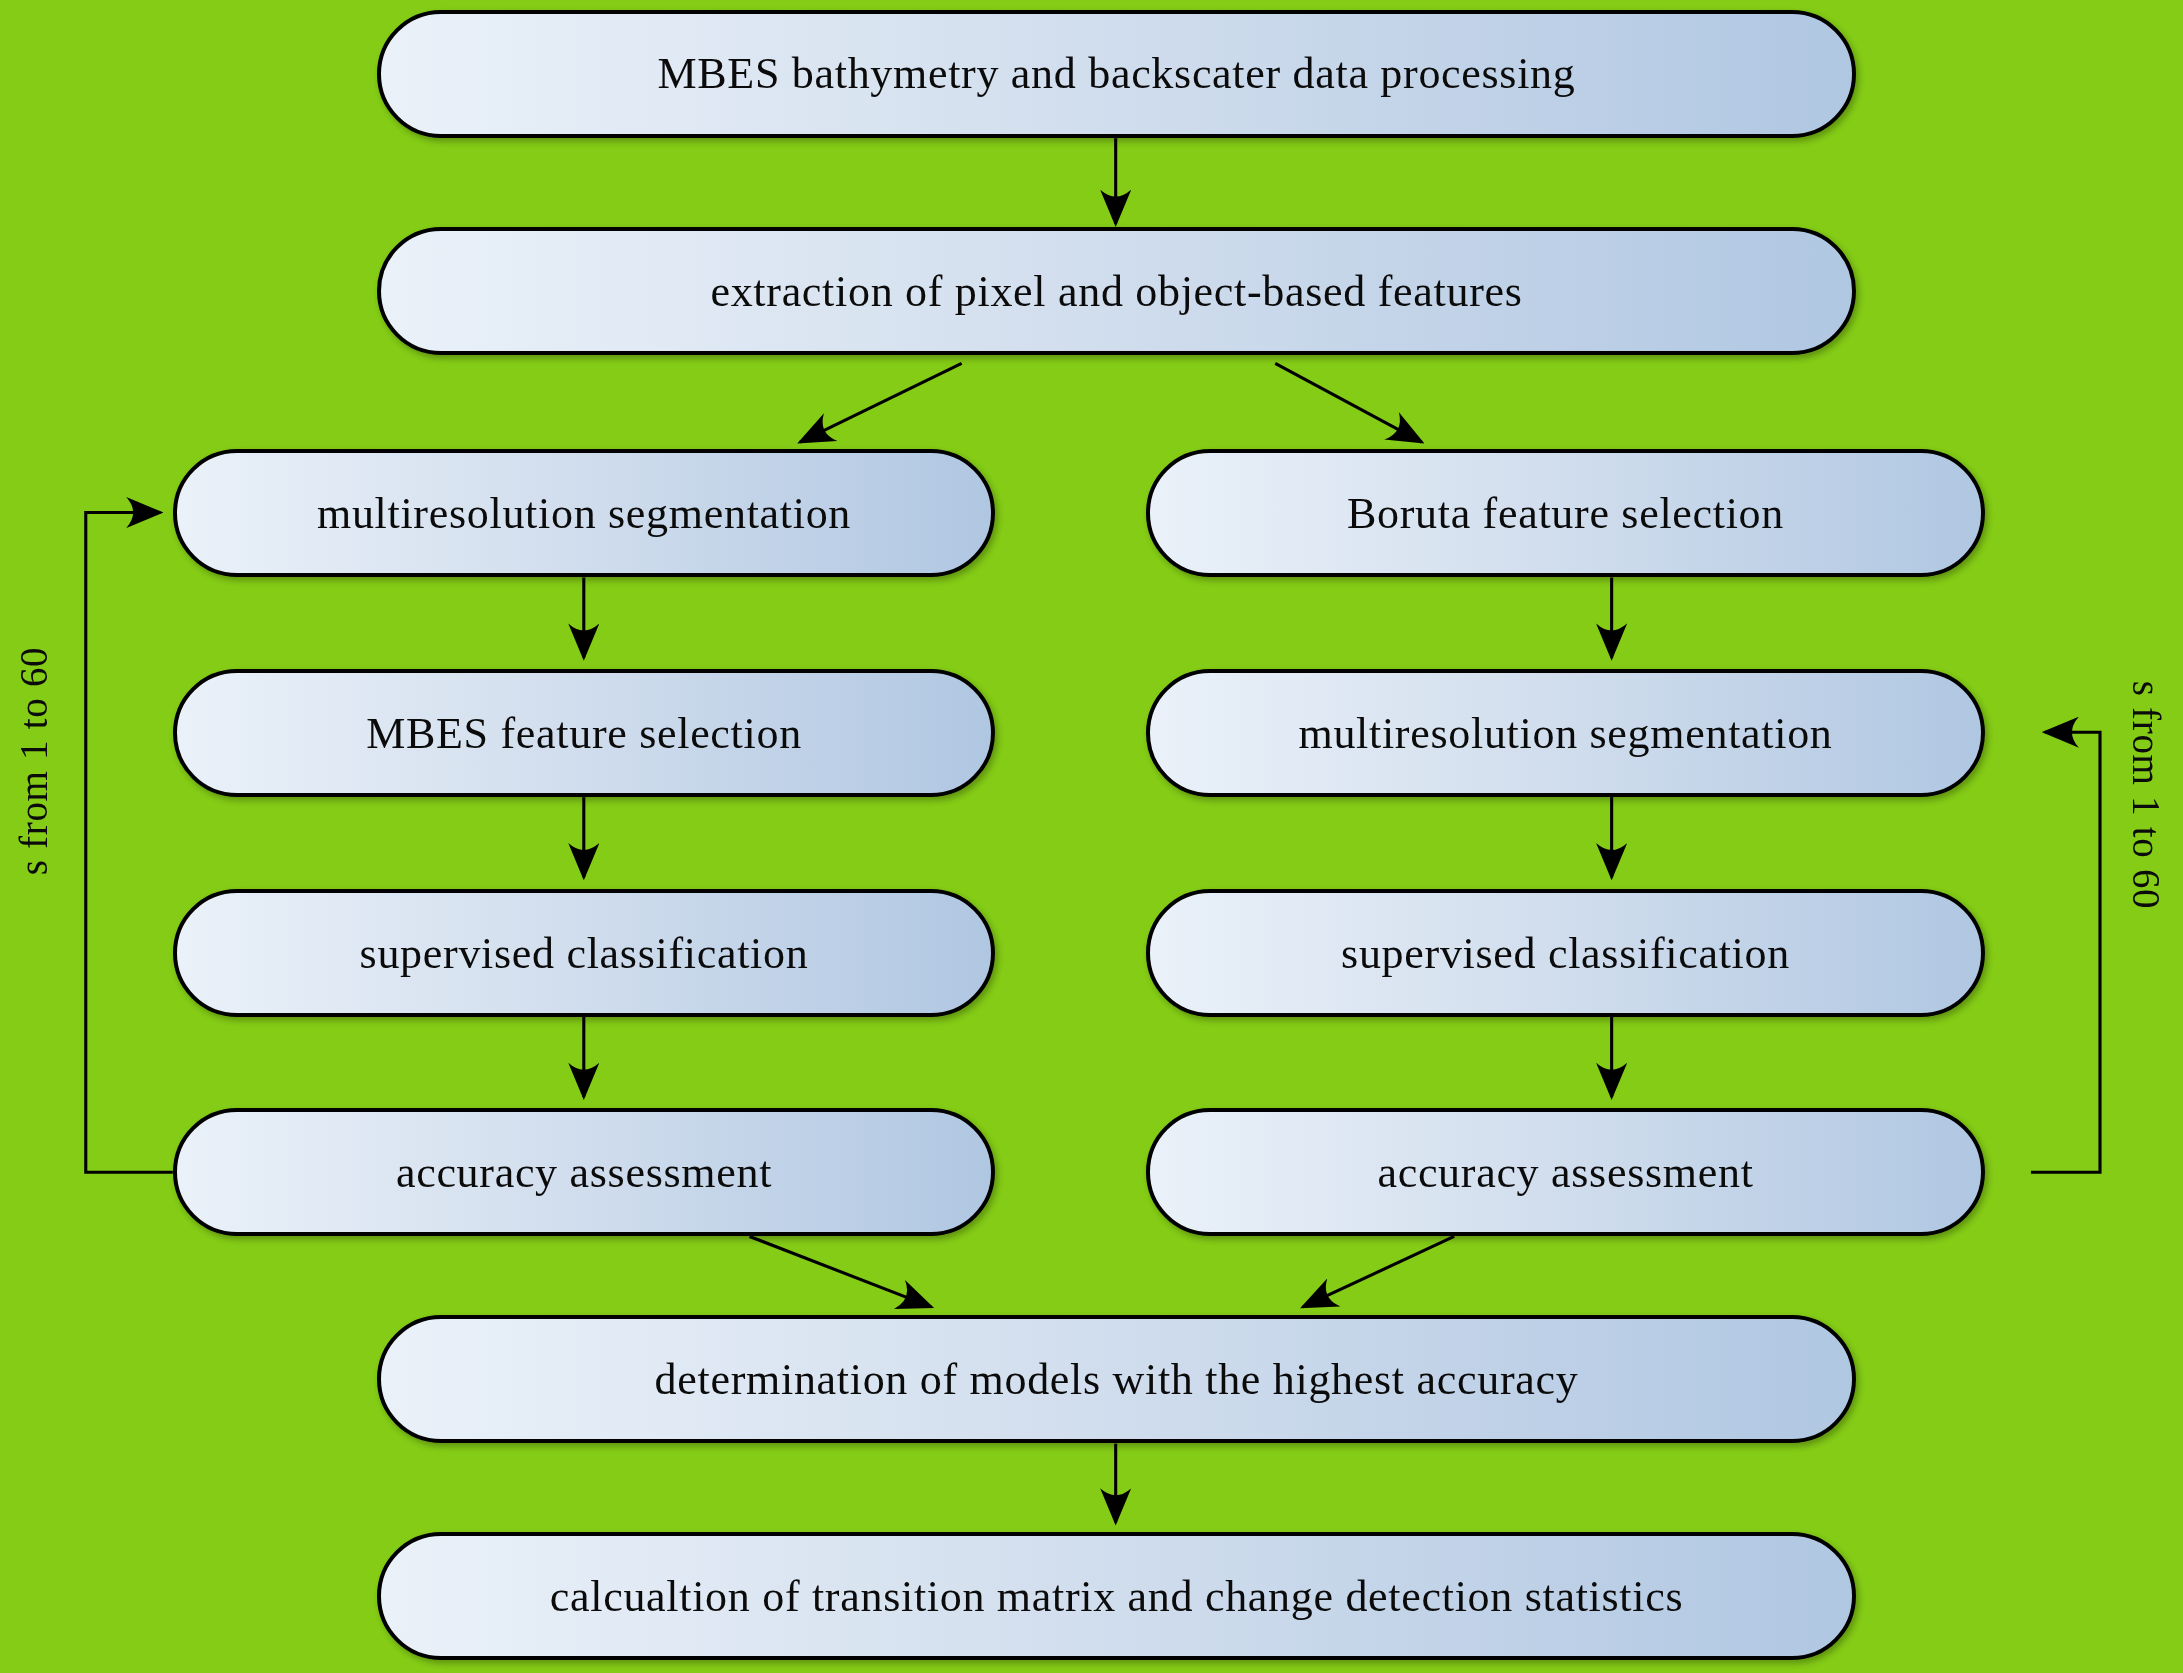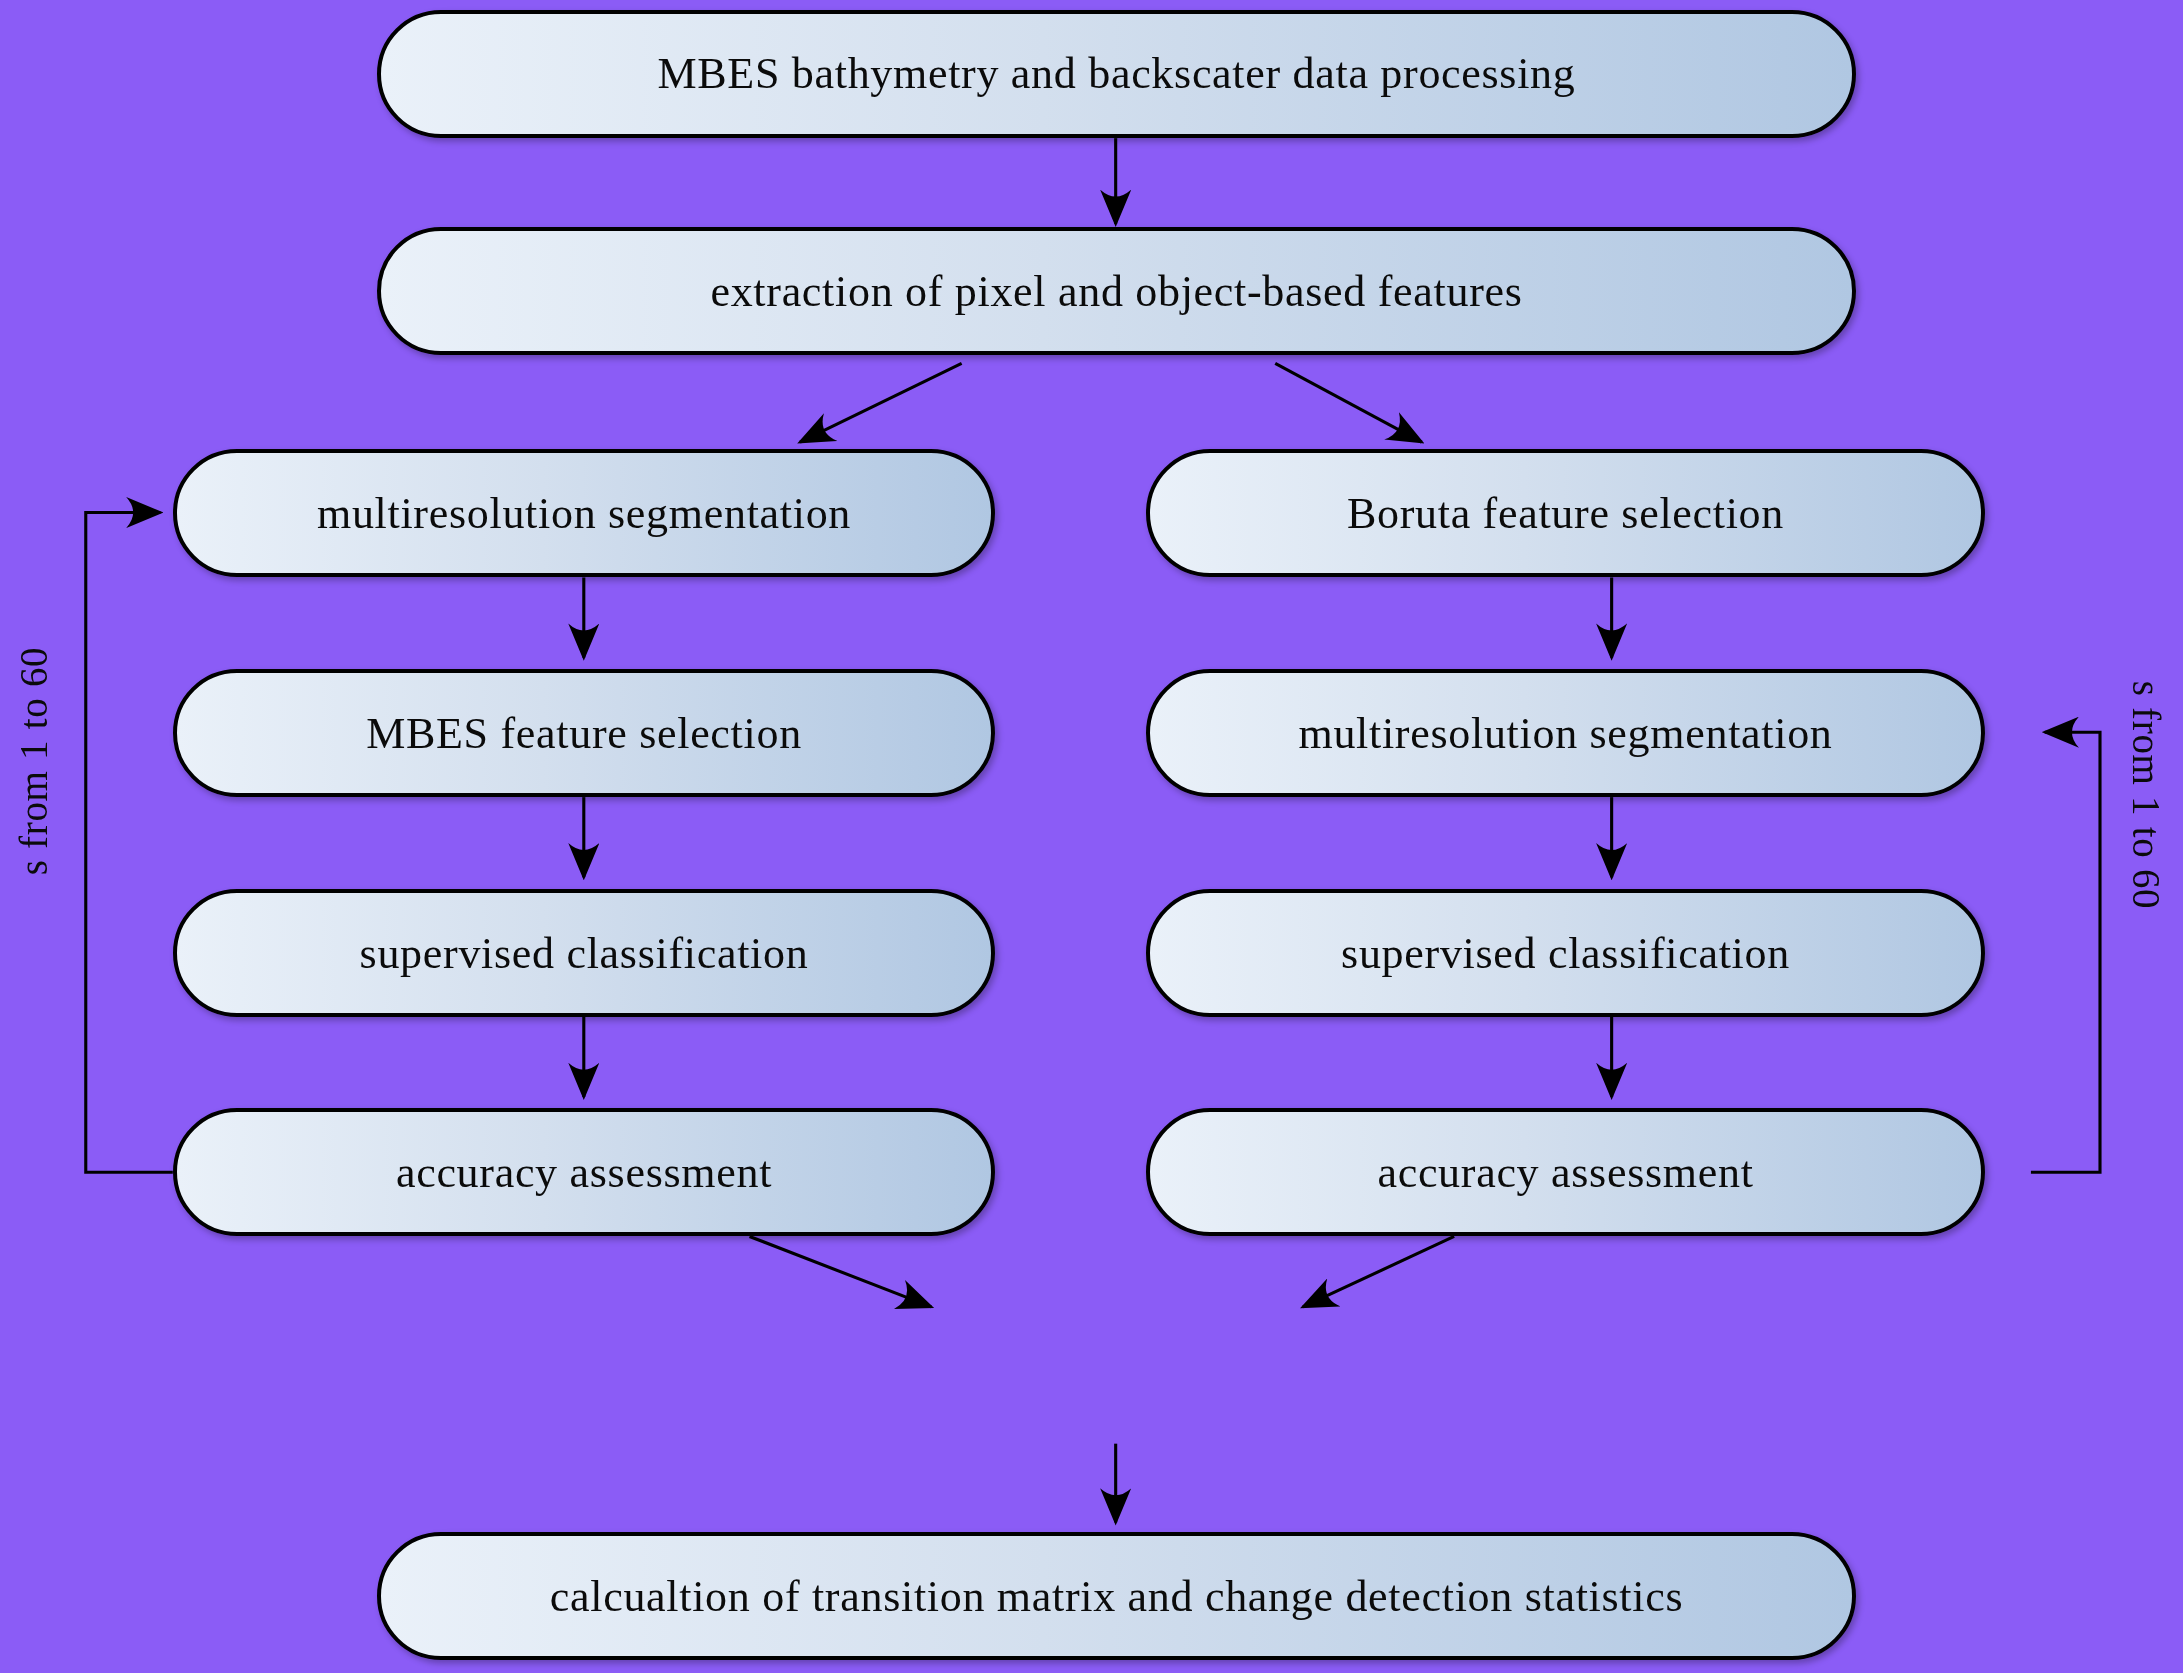--- a/index.html
+++ b/index.html
@@ -15,7 +15,7 @@
     width: 2183px;
     height: 1673px;
     overflow: hidden;
-    background: #8b5cf6;
+    background: #84cc16;
   }
   .node {
     position: absolute;

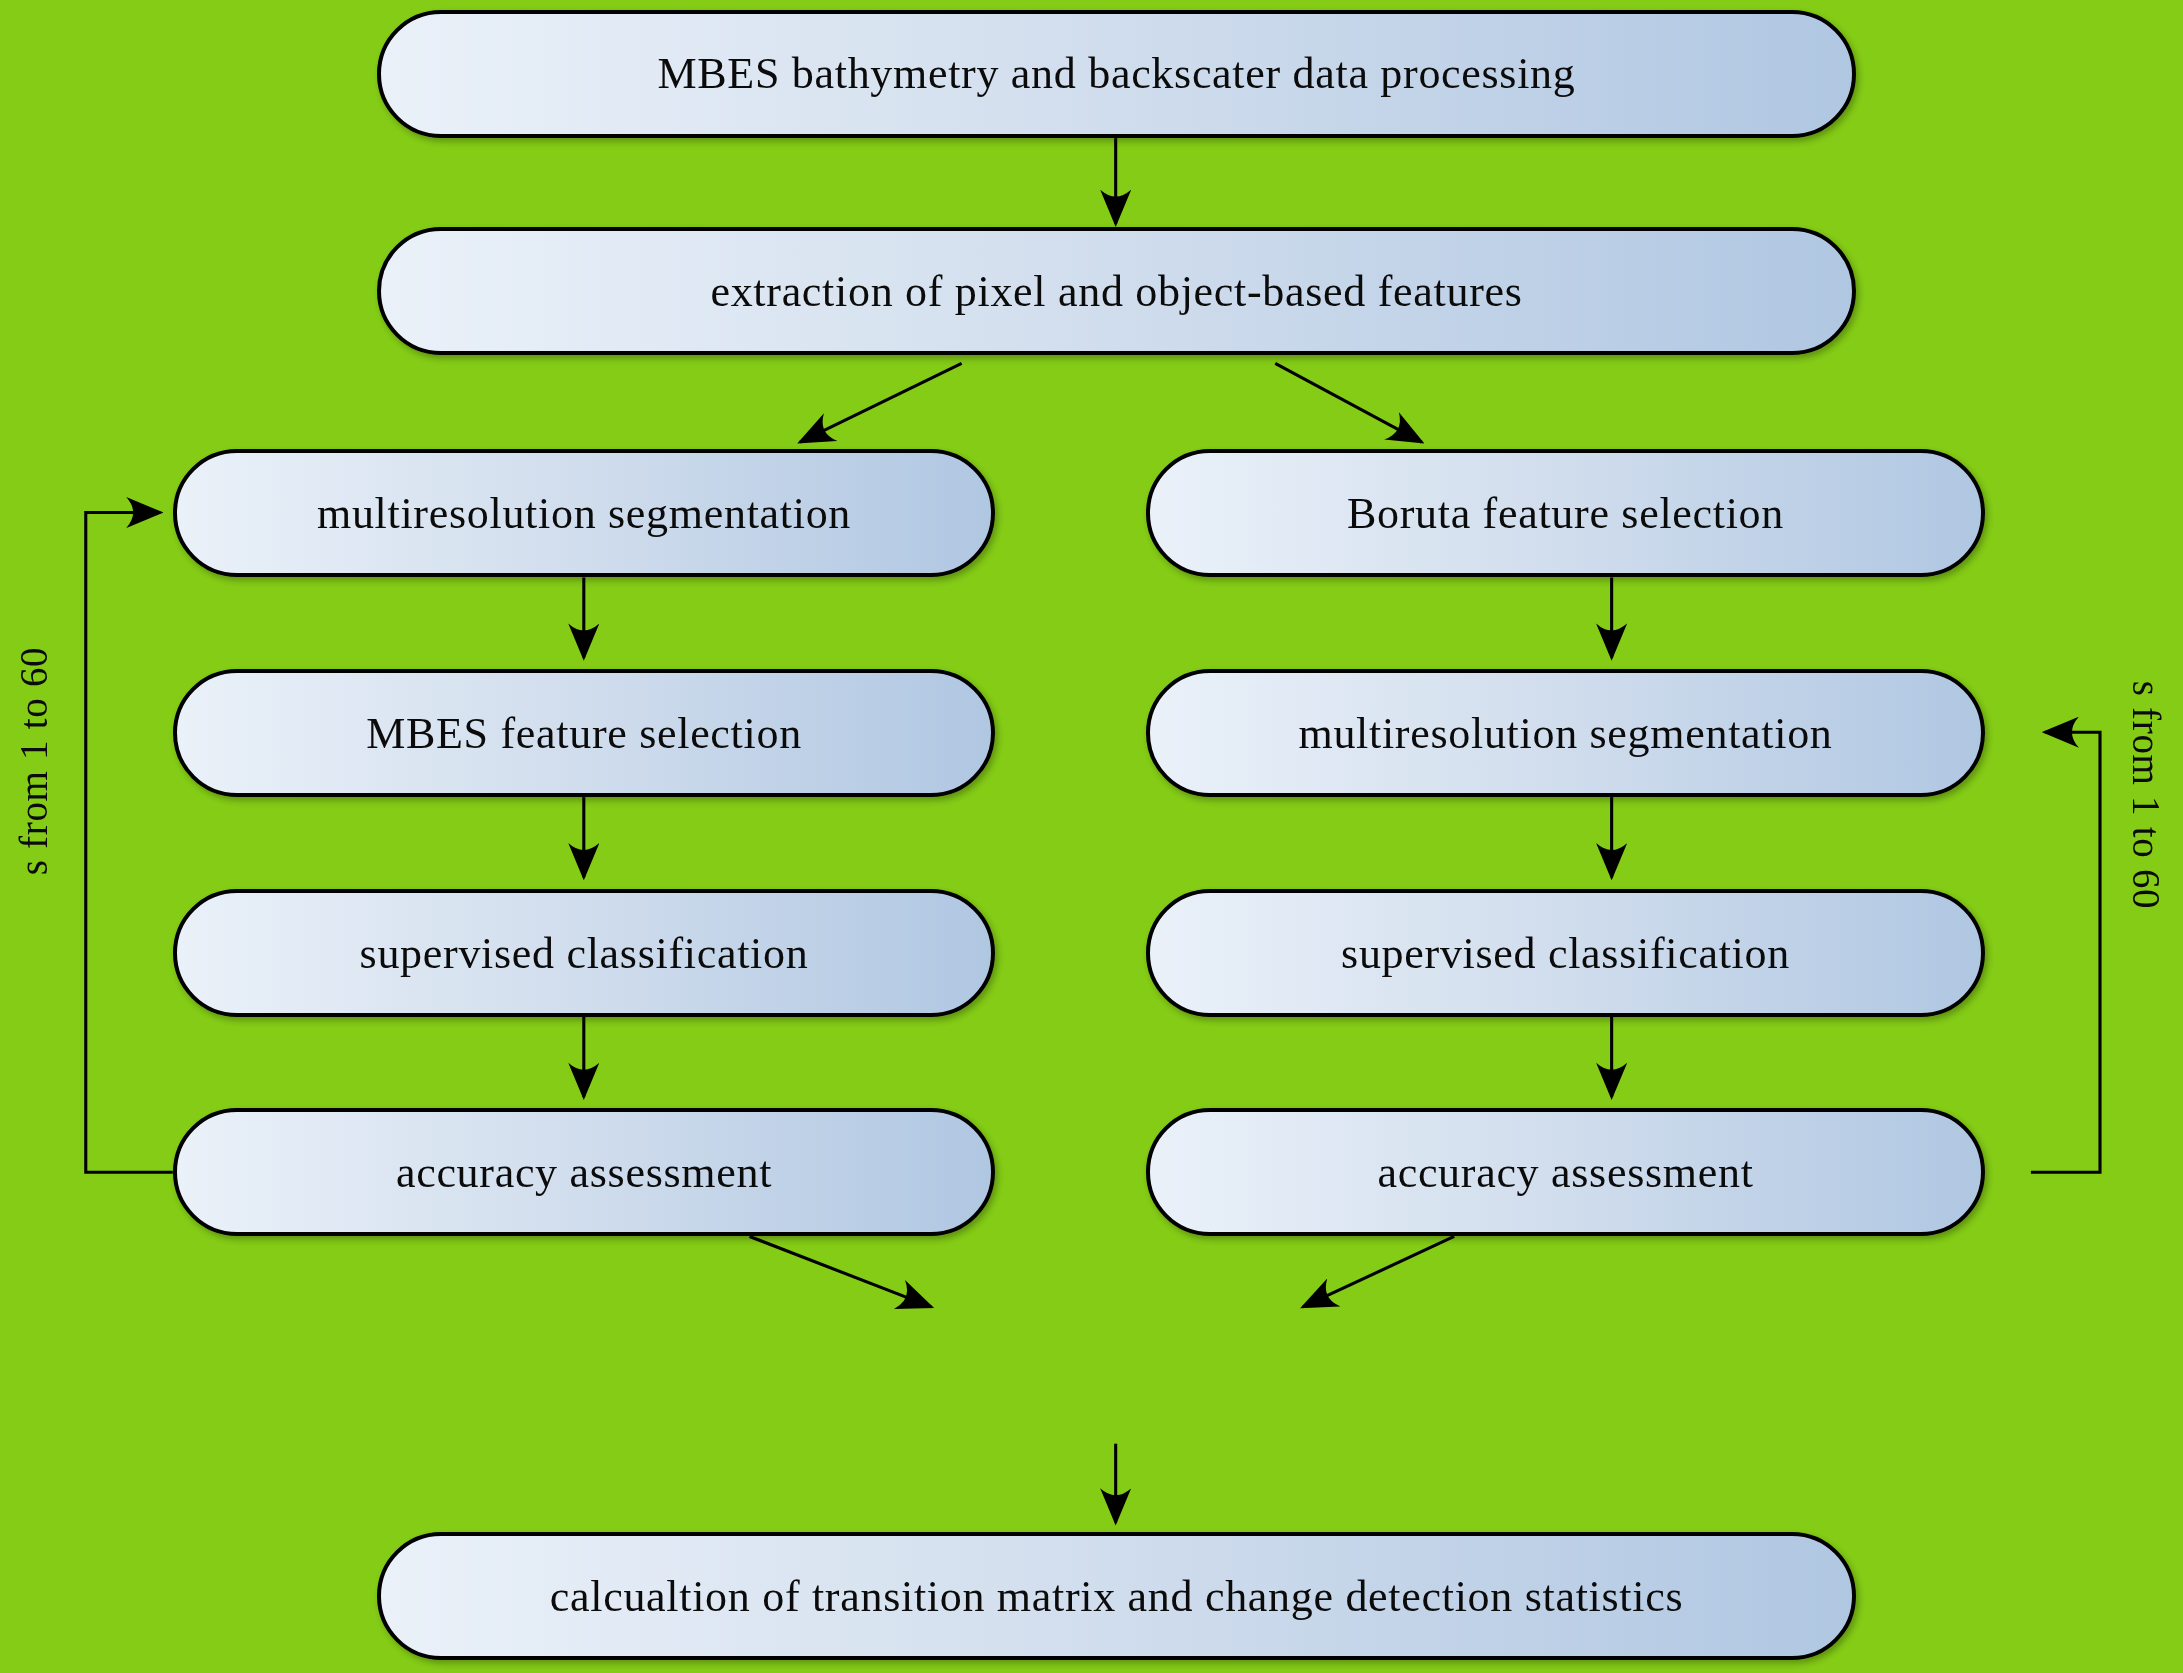--- a/index.html
+++ b/index.html
@@ -112,6 +112,7 @@
 
   <div class="node colR" style="top:1108px">accuracy assessment</div>
 
+  <div class="node wide" style="top:1315px">determination of models with the highest accuracy</div>
 
   <div class="node wide" style="top:1532px">calcualtion of transition matrix and change detection statistics</div>
 

